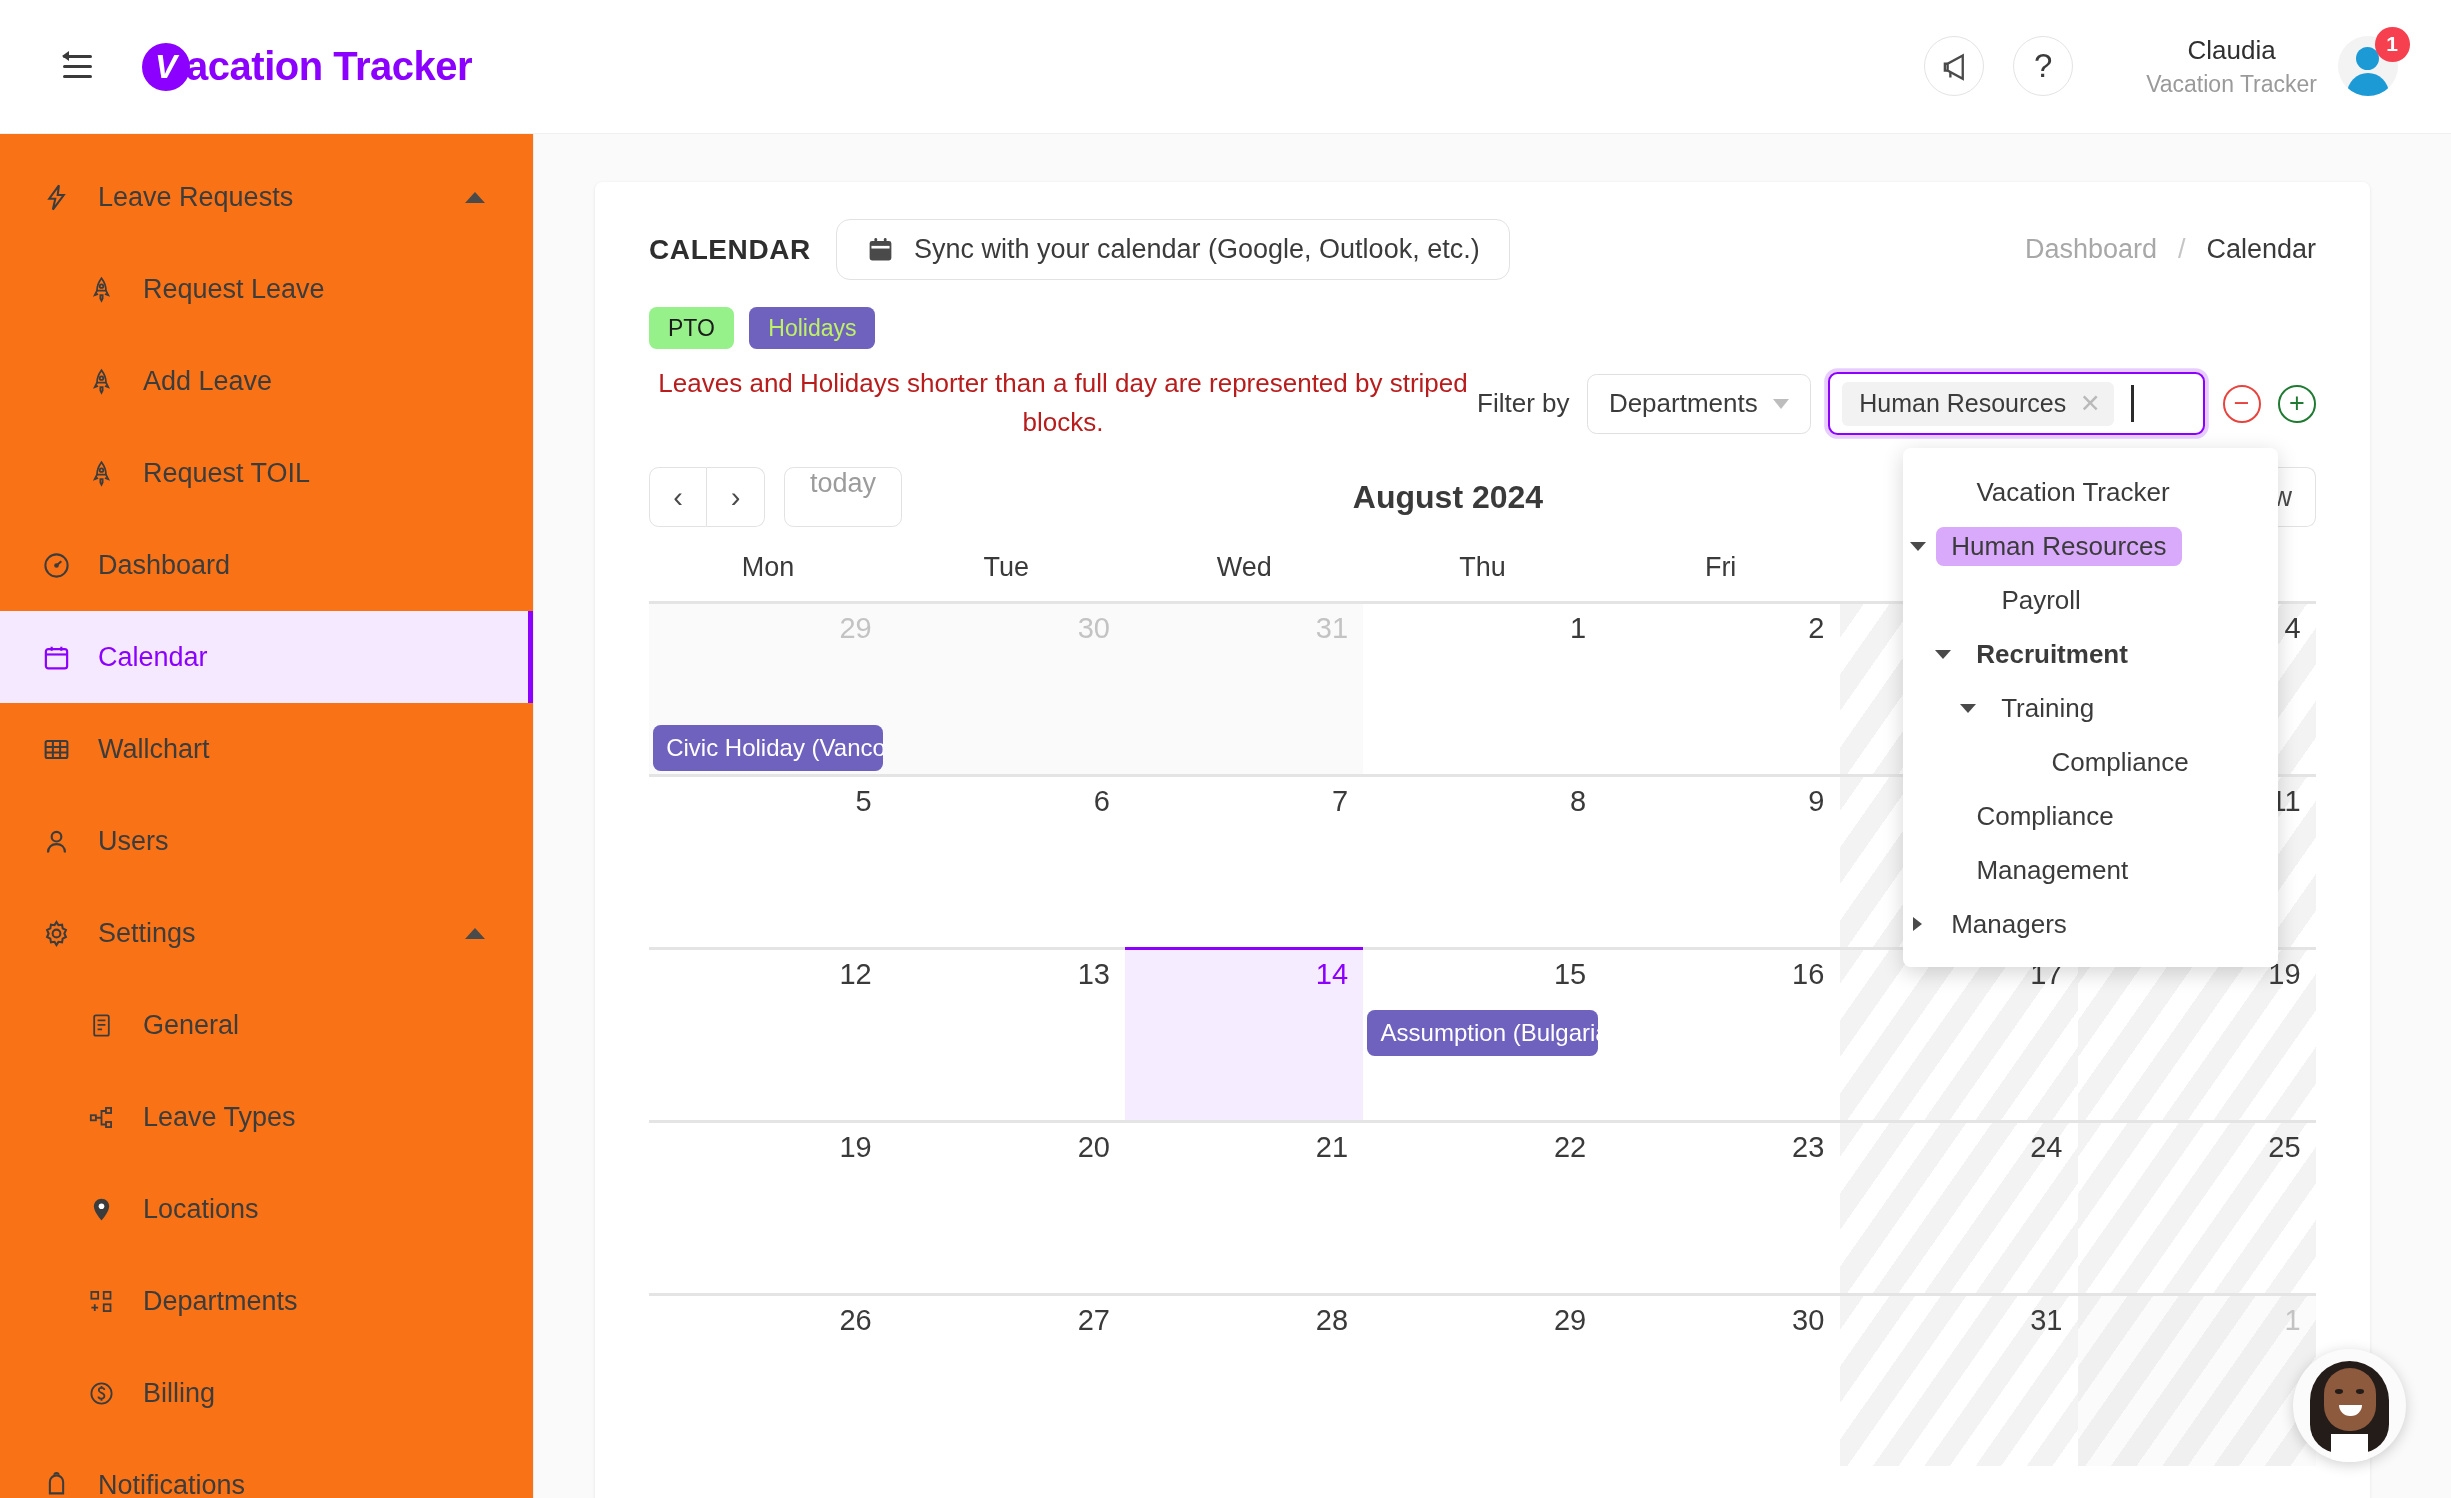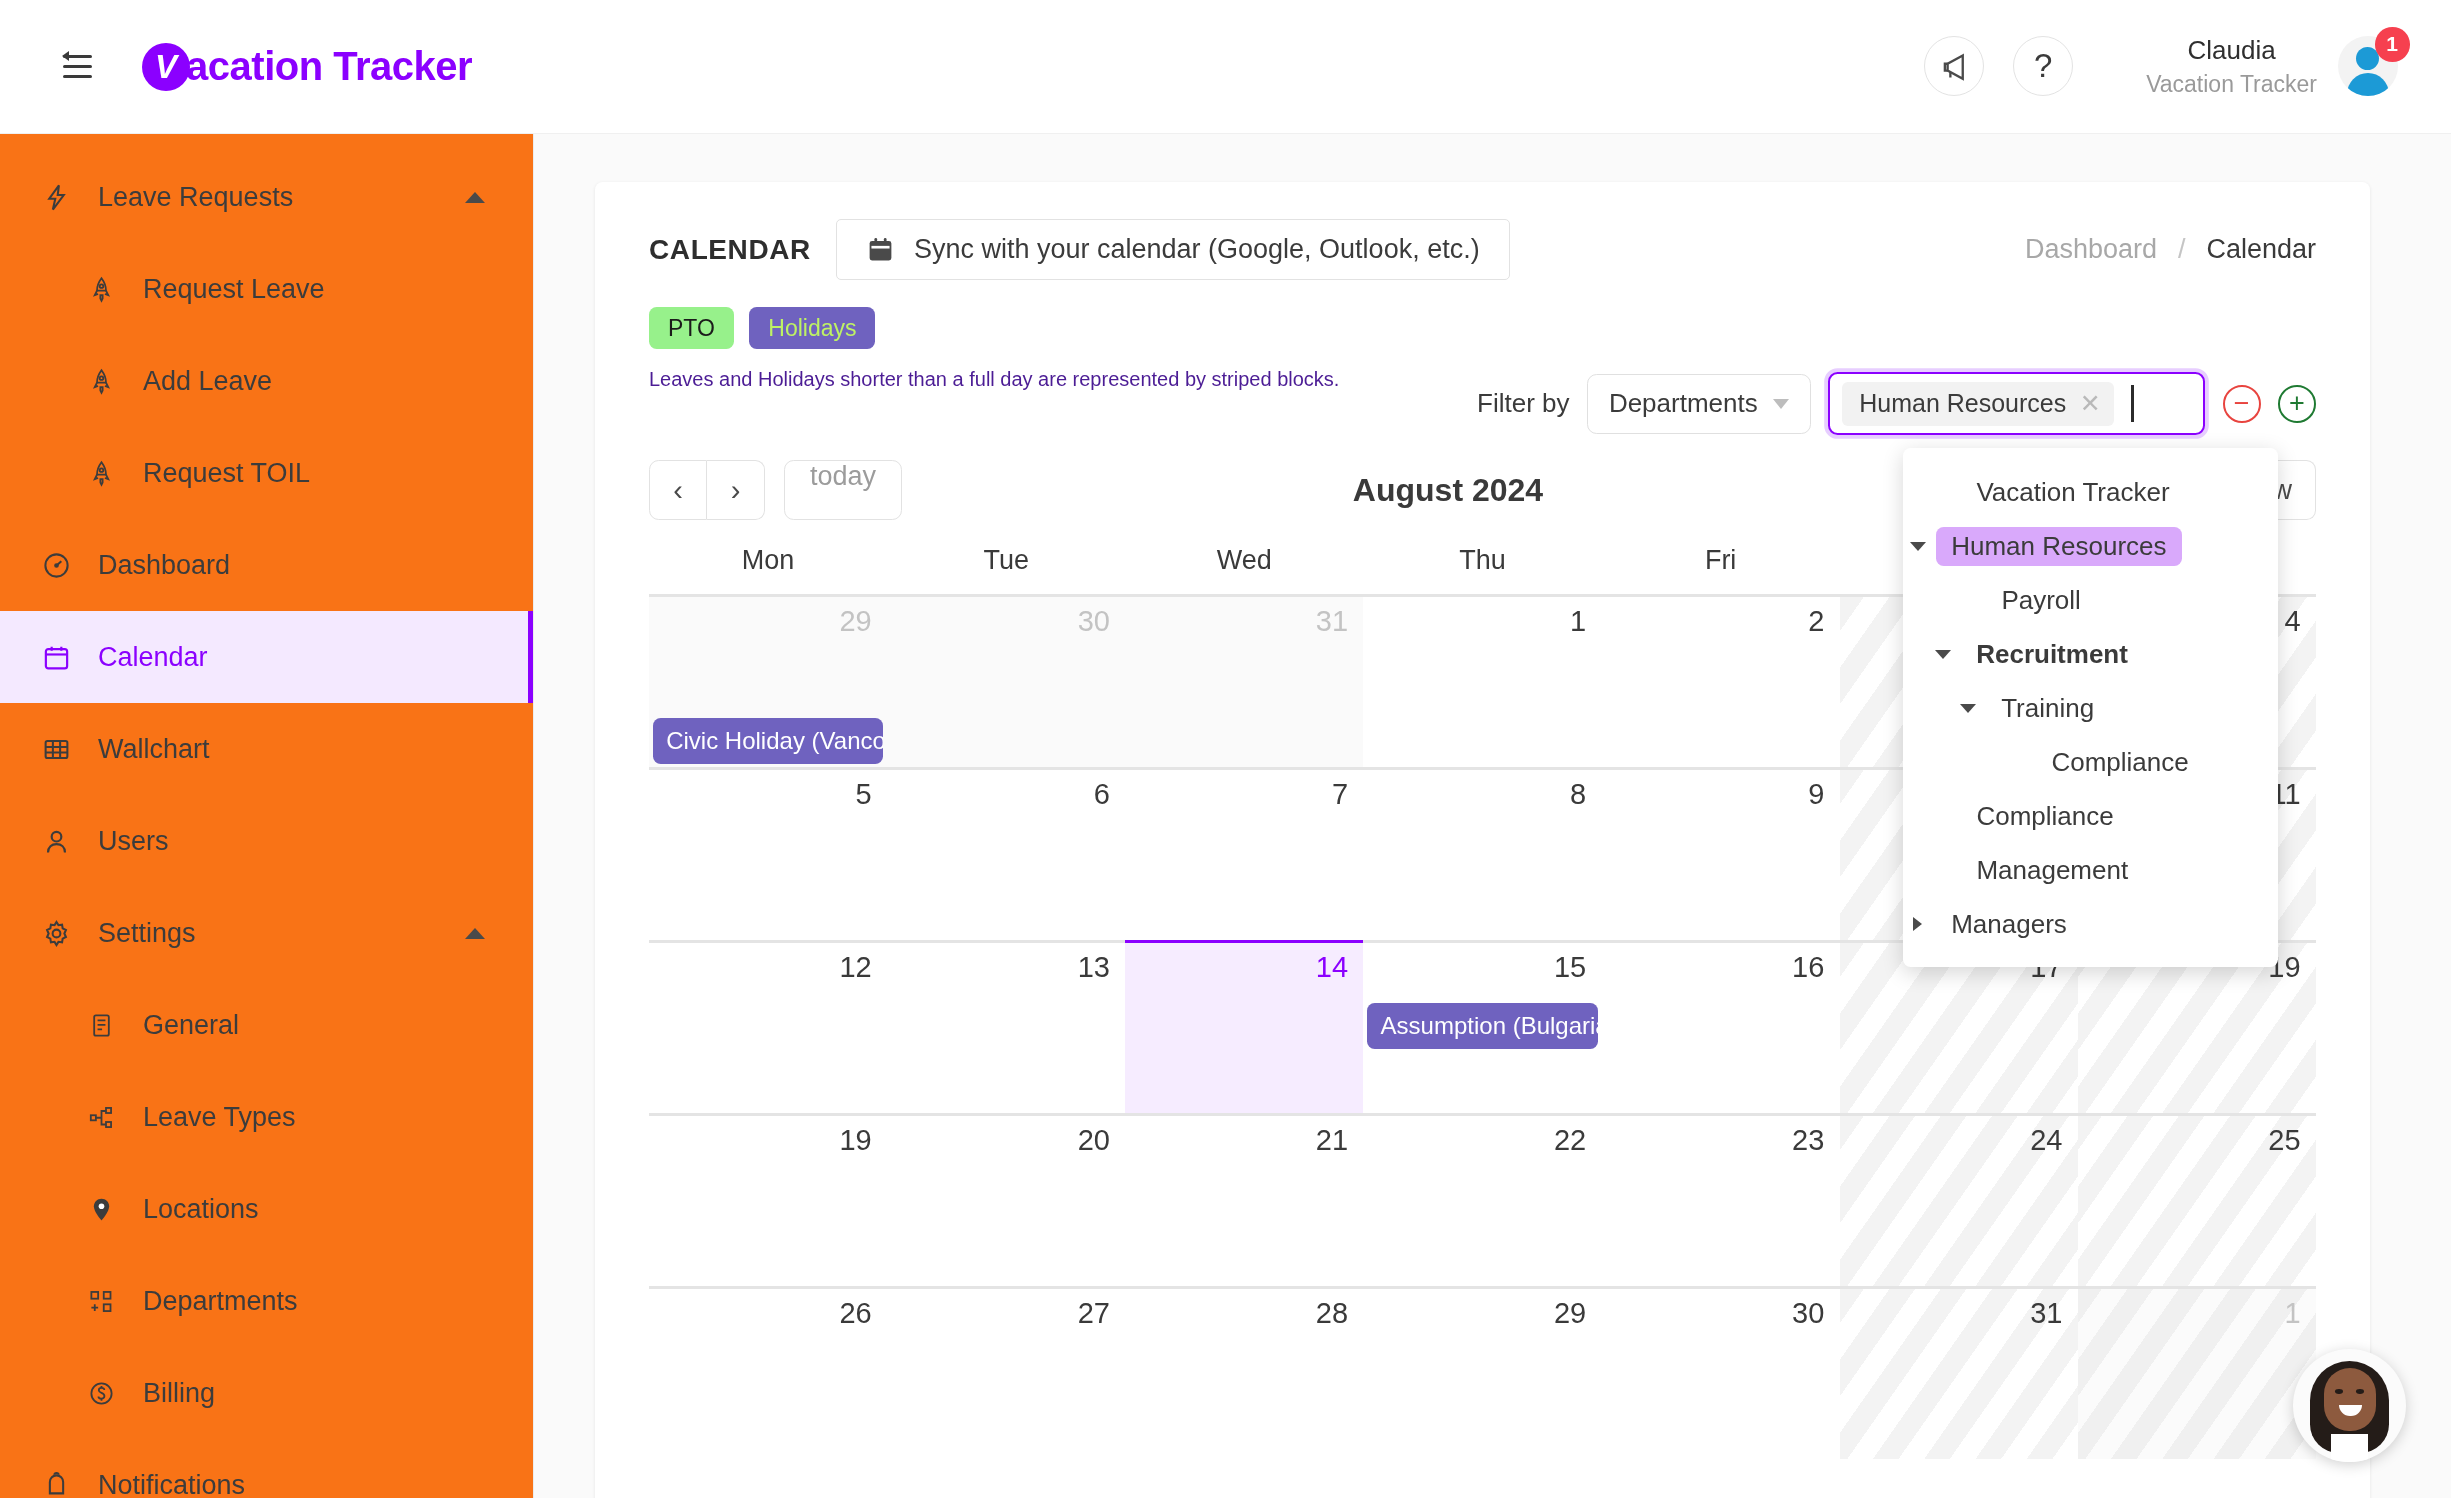--- a/index.html
+++ b/index.html
@@ -120,7 +120,7 @@
   .cal-title { font-size: 28px; font-weight: 700; color: #2e2e2e; letter-spacing: 0.6px; }
   .sync-btn {
     display:flex; align-items:center; gap: 19px;
-    height: 61px; padding: 0 29px; border: 1.4px solid #e2e2e2; border-radius: 5px;
+    height: 61px; padding: 0 29px; border: 1.4px solid #e2e2e2; border-radius: 14px;
     background:#fff; font-size: 27px; color:#3b3b3b; cursor:pointer; white-space: nowrap;
   }
   .breadcrumb { margin-left: auto; font-size: 27px; color:#a8a8a8; white-space: nowrap;}

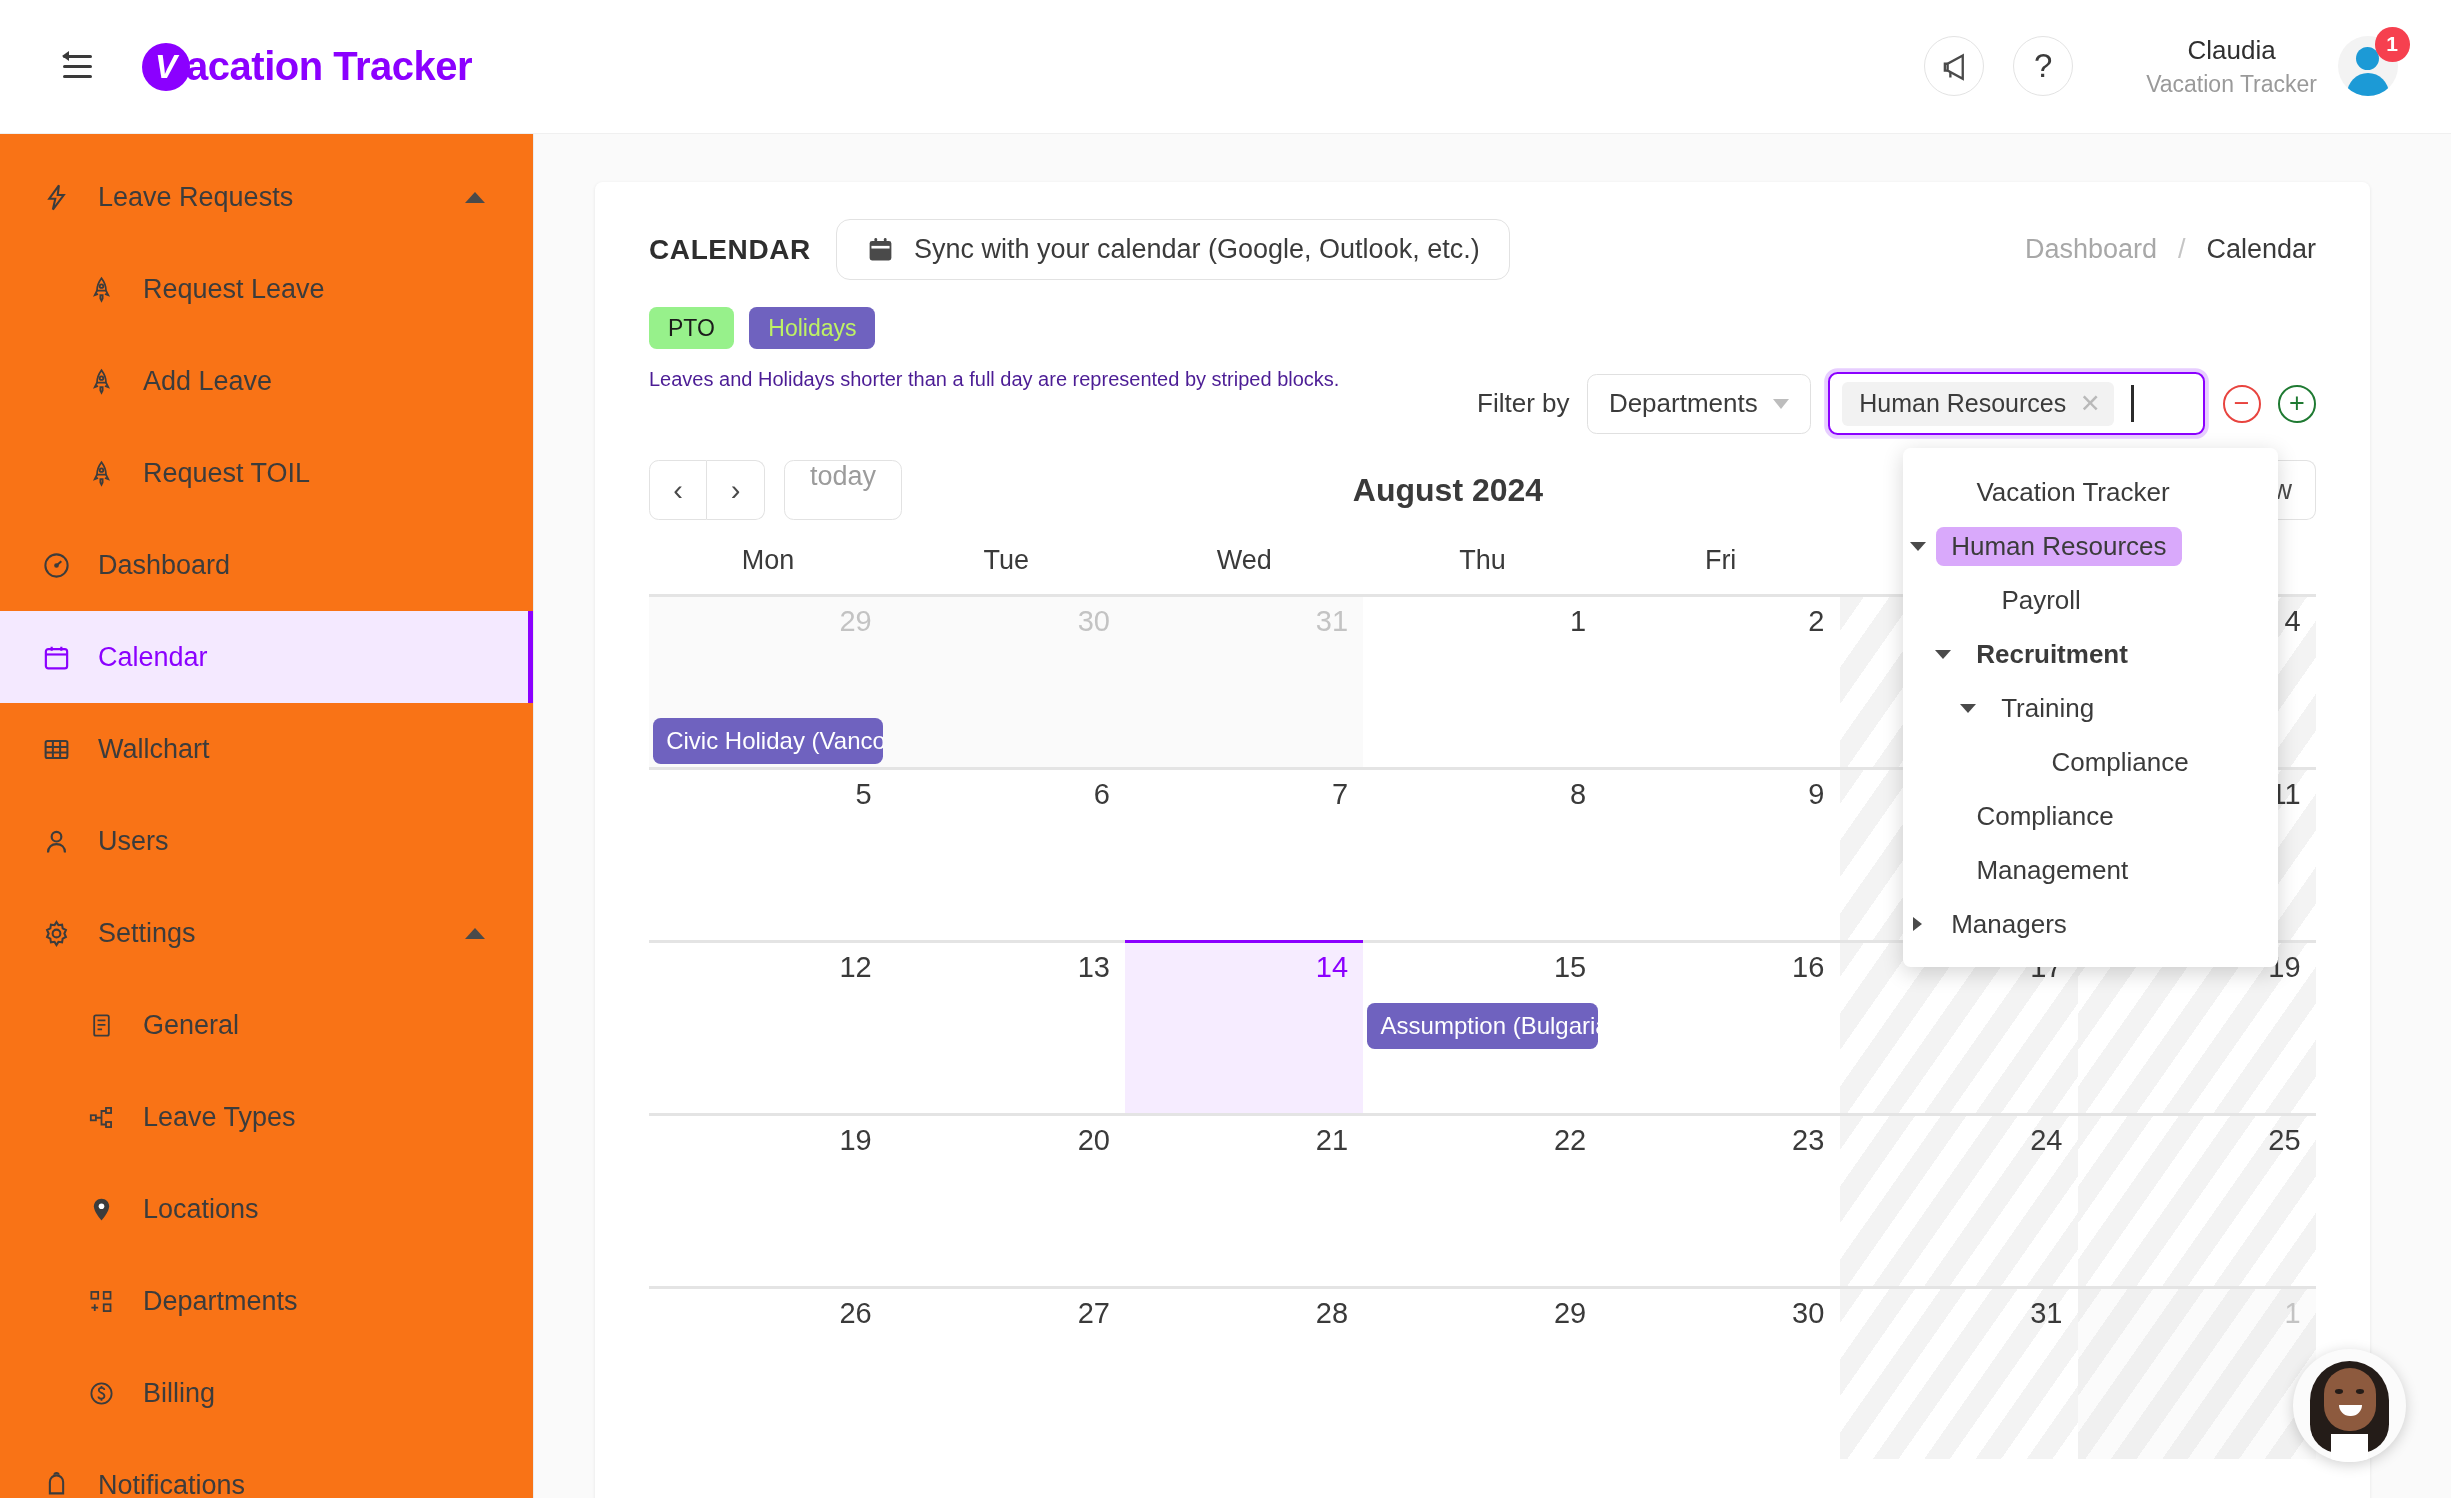--- a/index.html
+++ b/index.html
@@ -135,7 +135,7 @@
 
   .desc-row { display:flex; align-items: flex-start; padding: 15.4px 54px 0 54px; }
   .desc {
-    font-size: 20px; color:#4c1d95; line-height: 1.5; width: 903px;
+    font-size: 26px; color:#b91c1c; line-height: 1.5; width: 903px; text-align: center;
   }
   .filters { margin-left: auto; display:flex; align-items:center; gap: 17.3px; padding-top: 7.7px; }
   .filter-label { font-size: 26px; color:#3b3b3b; white-space: nowrap;}

